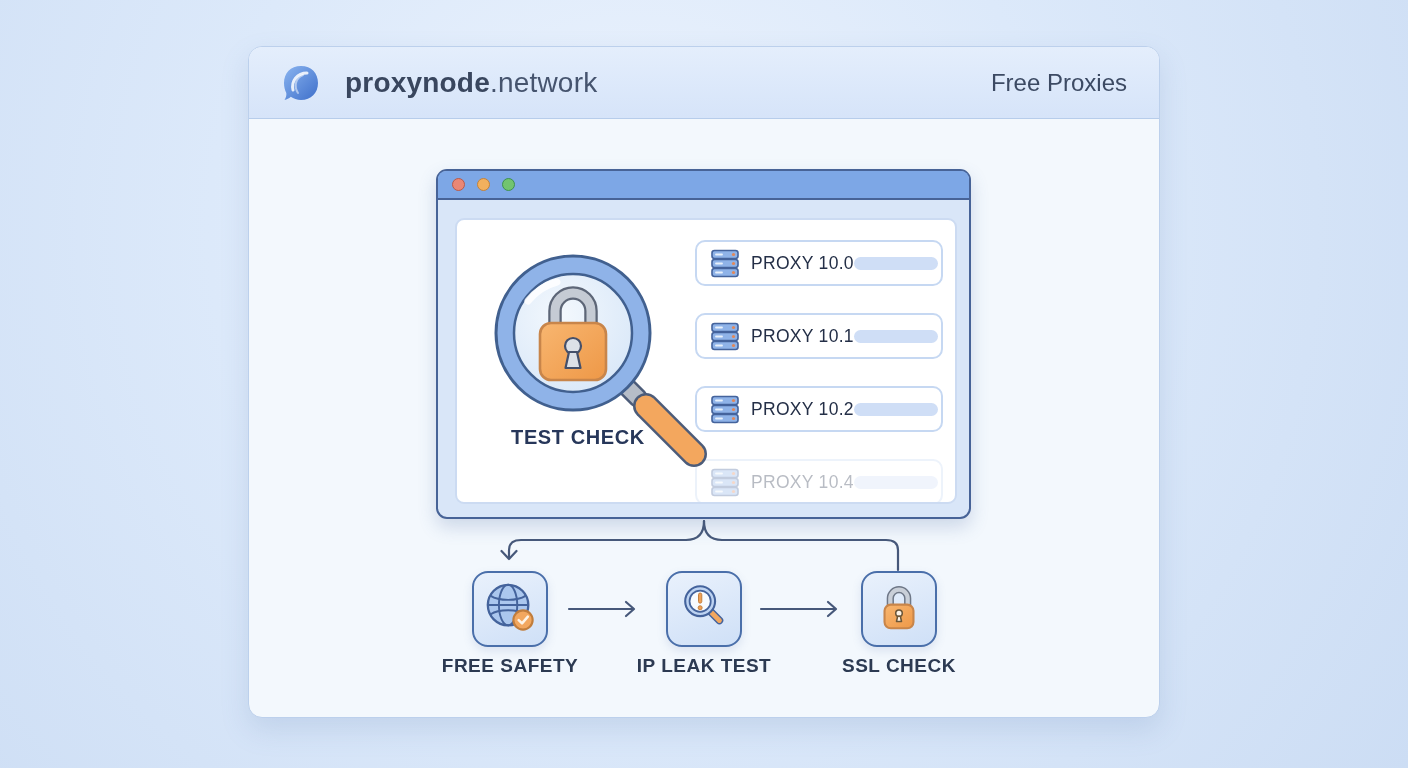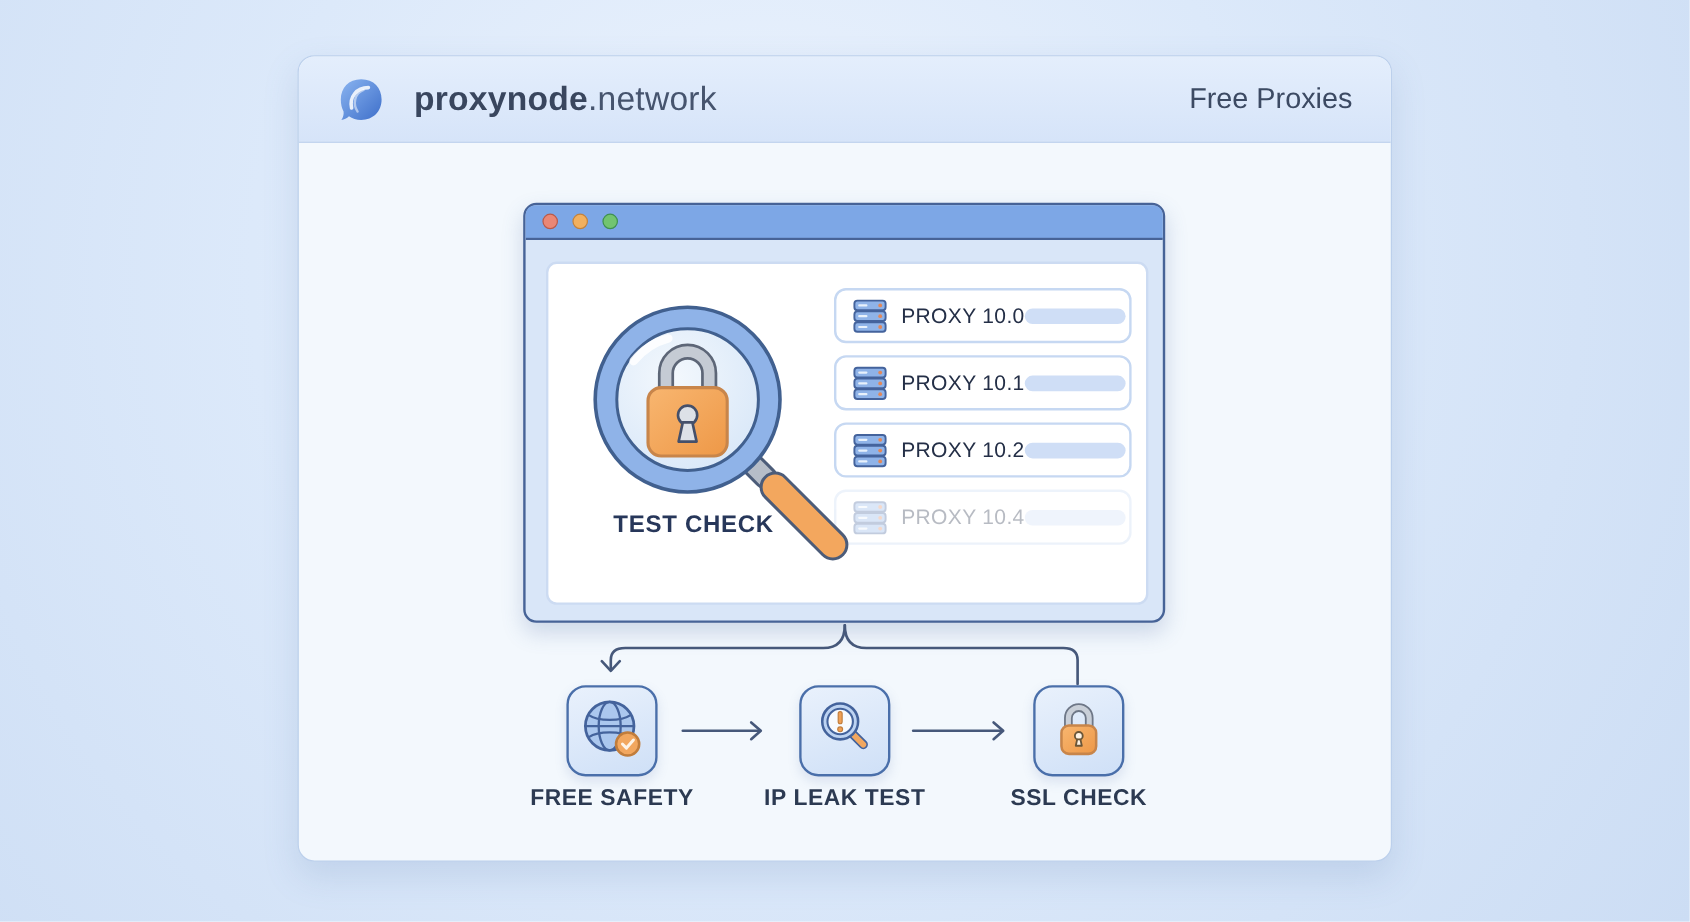--- a/index.html
+++ b/index.html
@@ -55,7 +55,7 @@
   }
   .proxy-list { position:absolute; left:238px; top:20px; width:248px; }
   .proxy-row {
-    height:46px; margin-bottom:10px; background:#fff;
+    height:46px; margin-bottom:27px; background:#fff;
     border:2px solid #c6d8f2; border-radius:10px;
     display:flex; align-items:center; padding:0 13px; cursor:pointer;
   }

